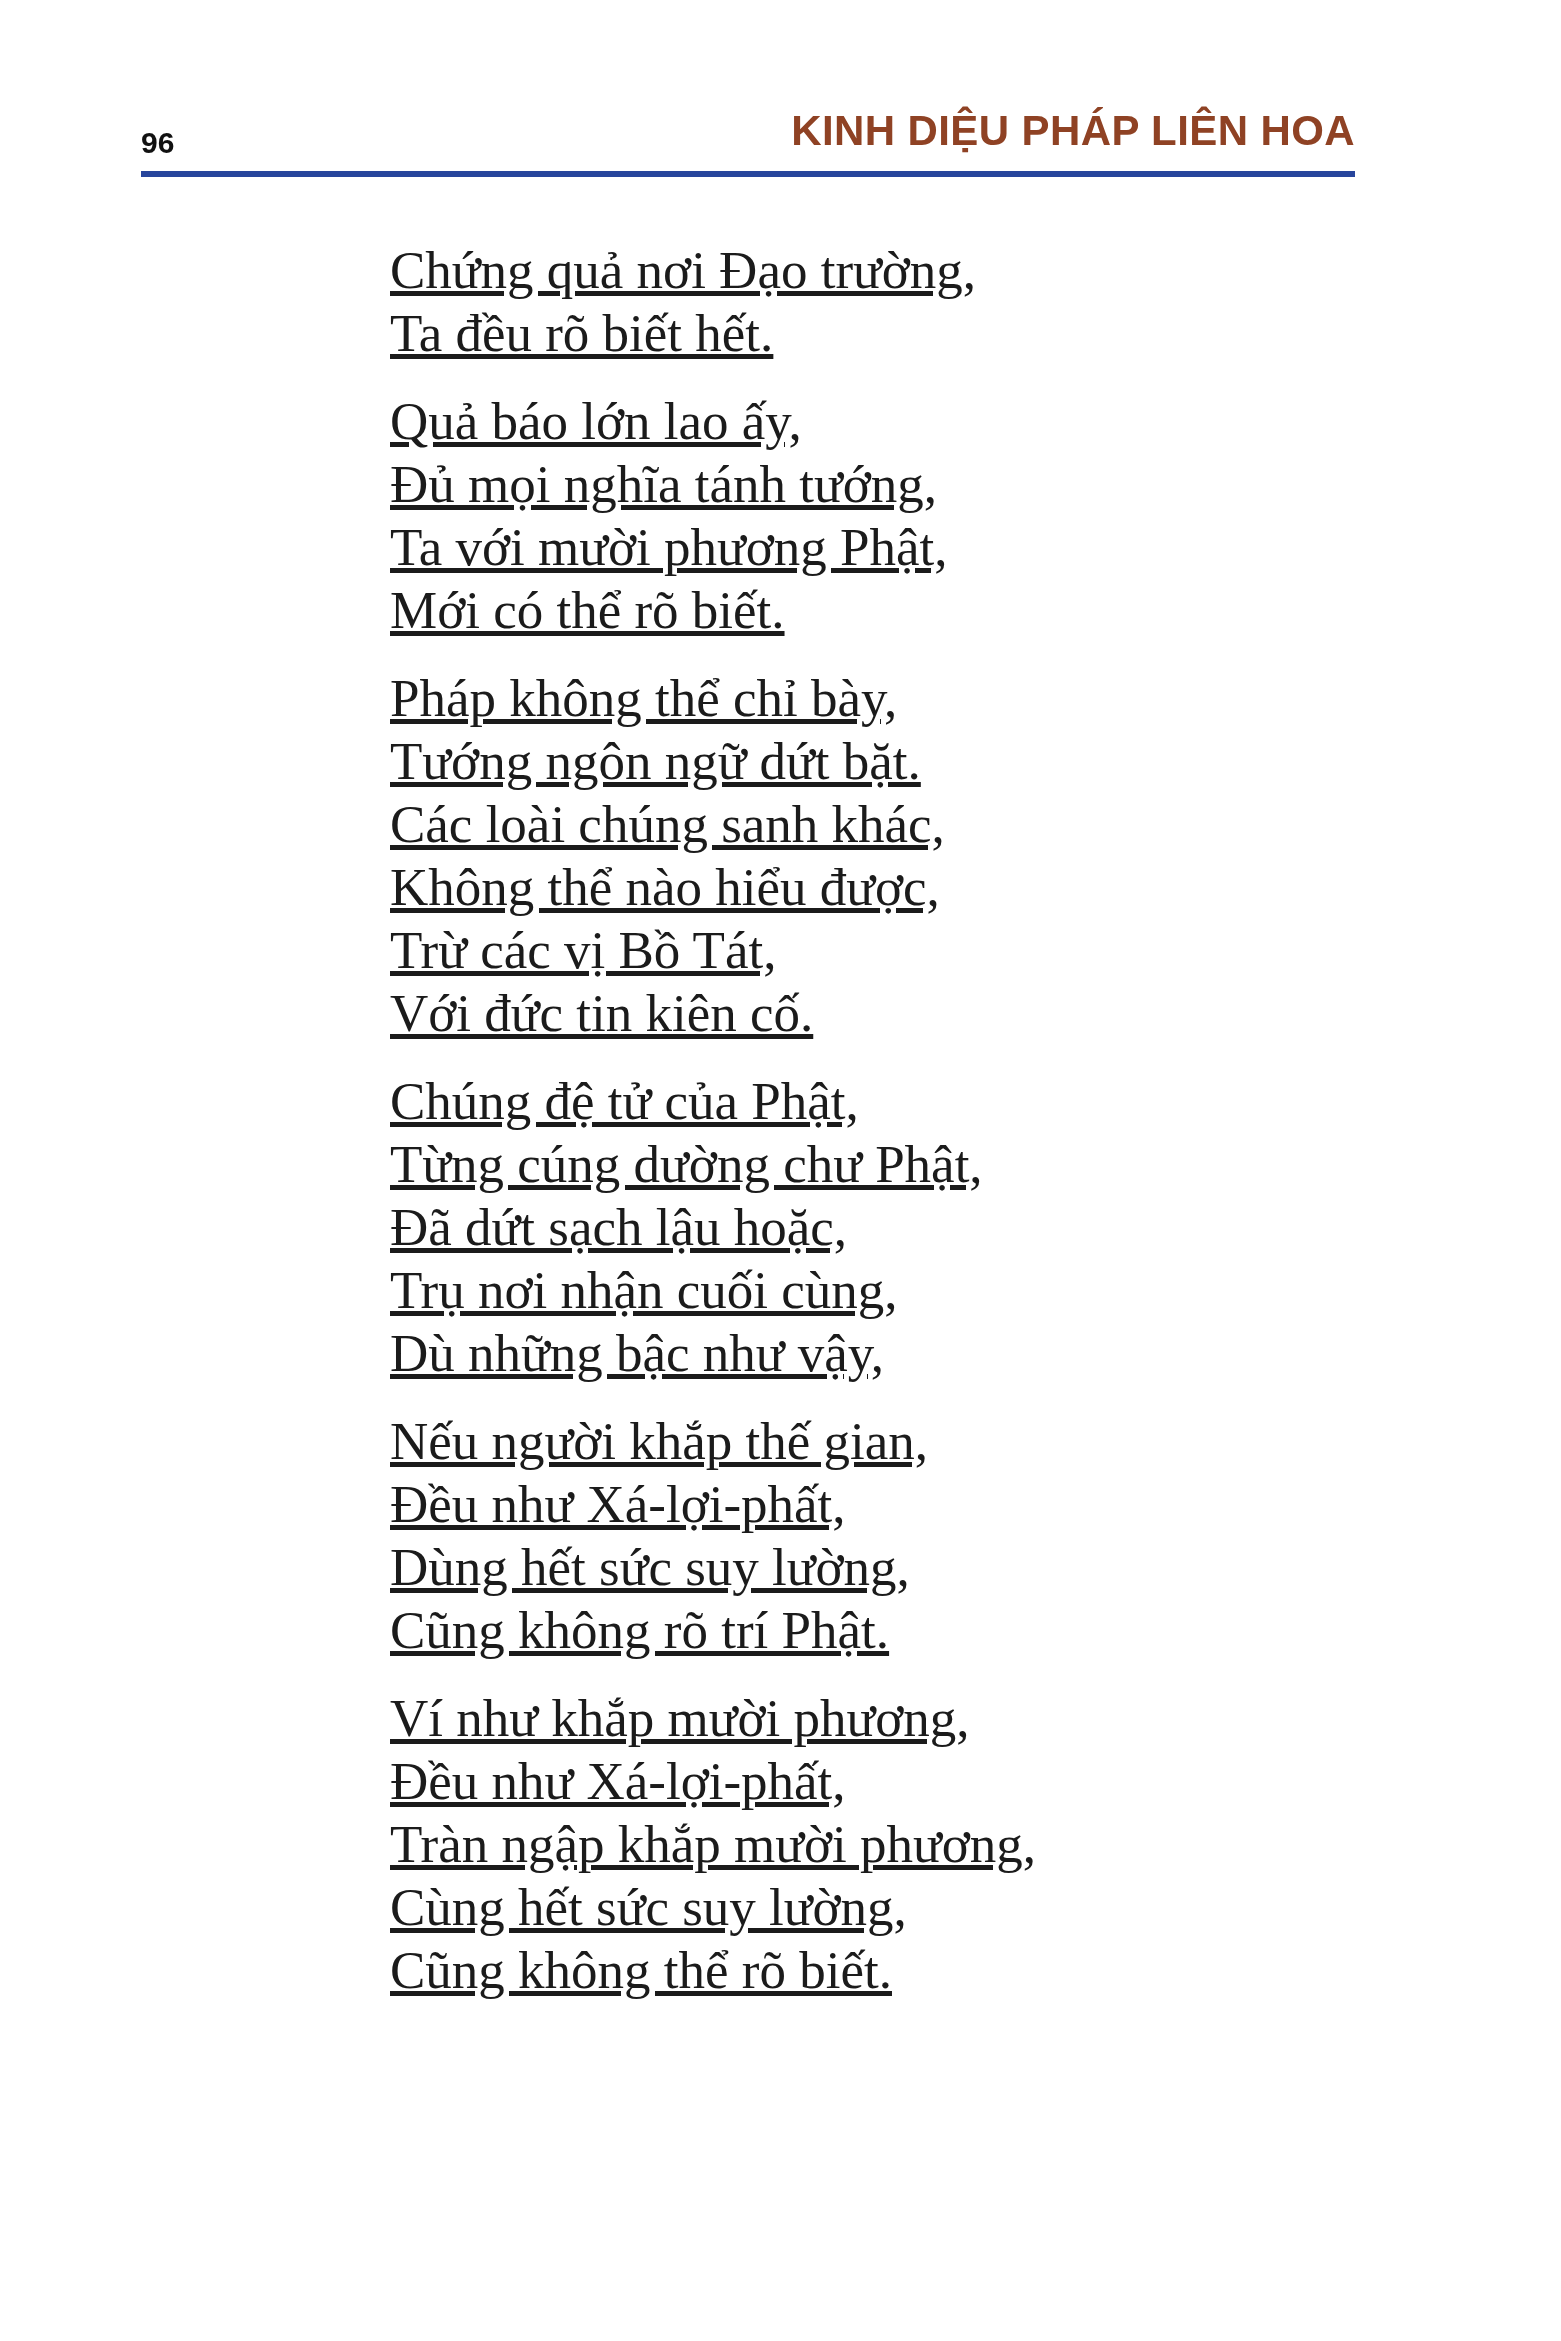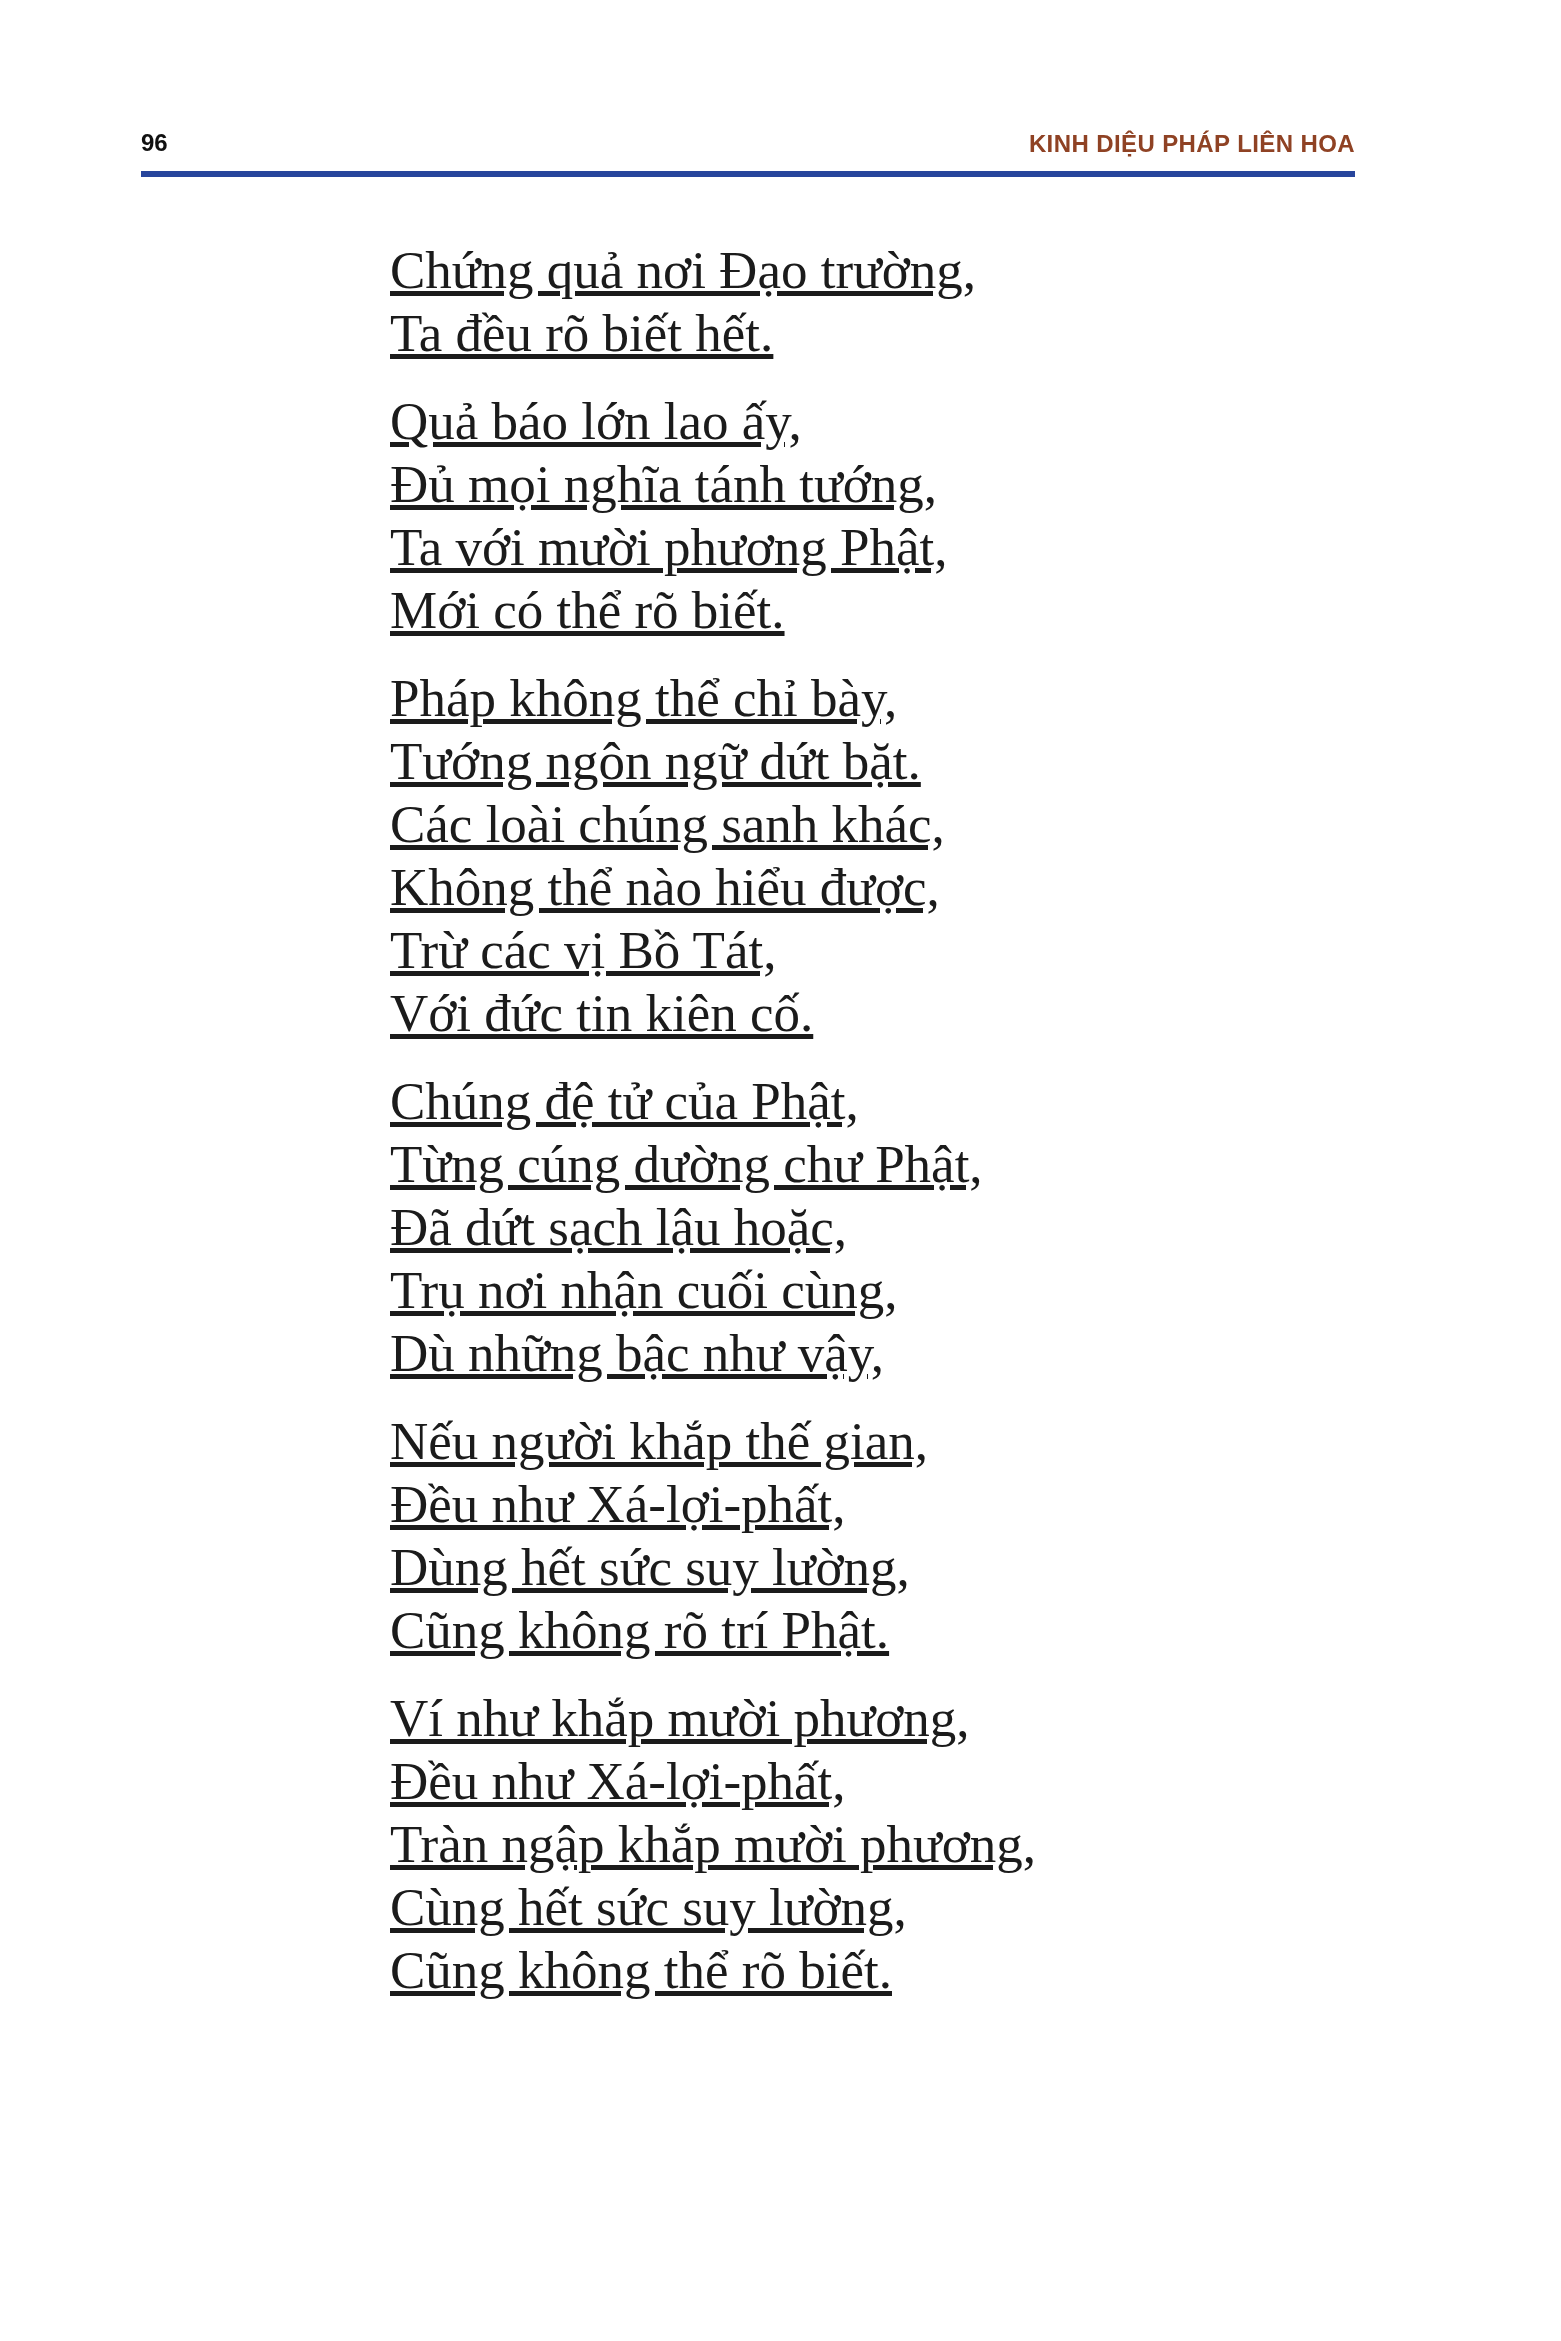--- a/index.html
+++ b/index.html
@@ -24,7 +24,7 @@
     top:125px;
     font-family:"Liberation Sans", sans-serif;
     font-weight:bold;
-    font-size:24px;
+    font-size:30px;
     line-height:36px;
     color:#111111;
   }

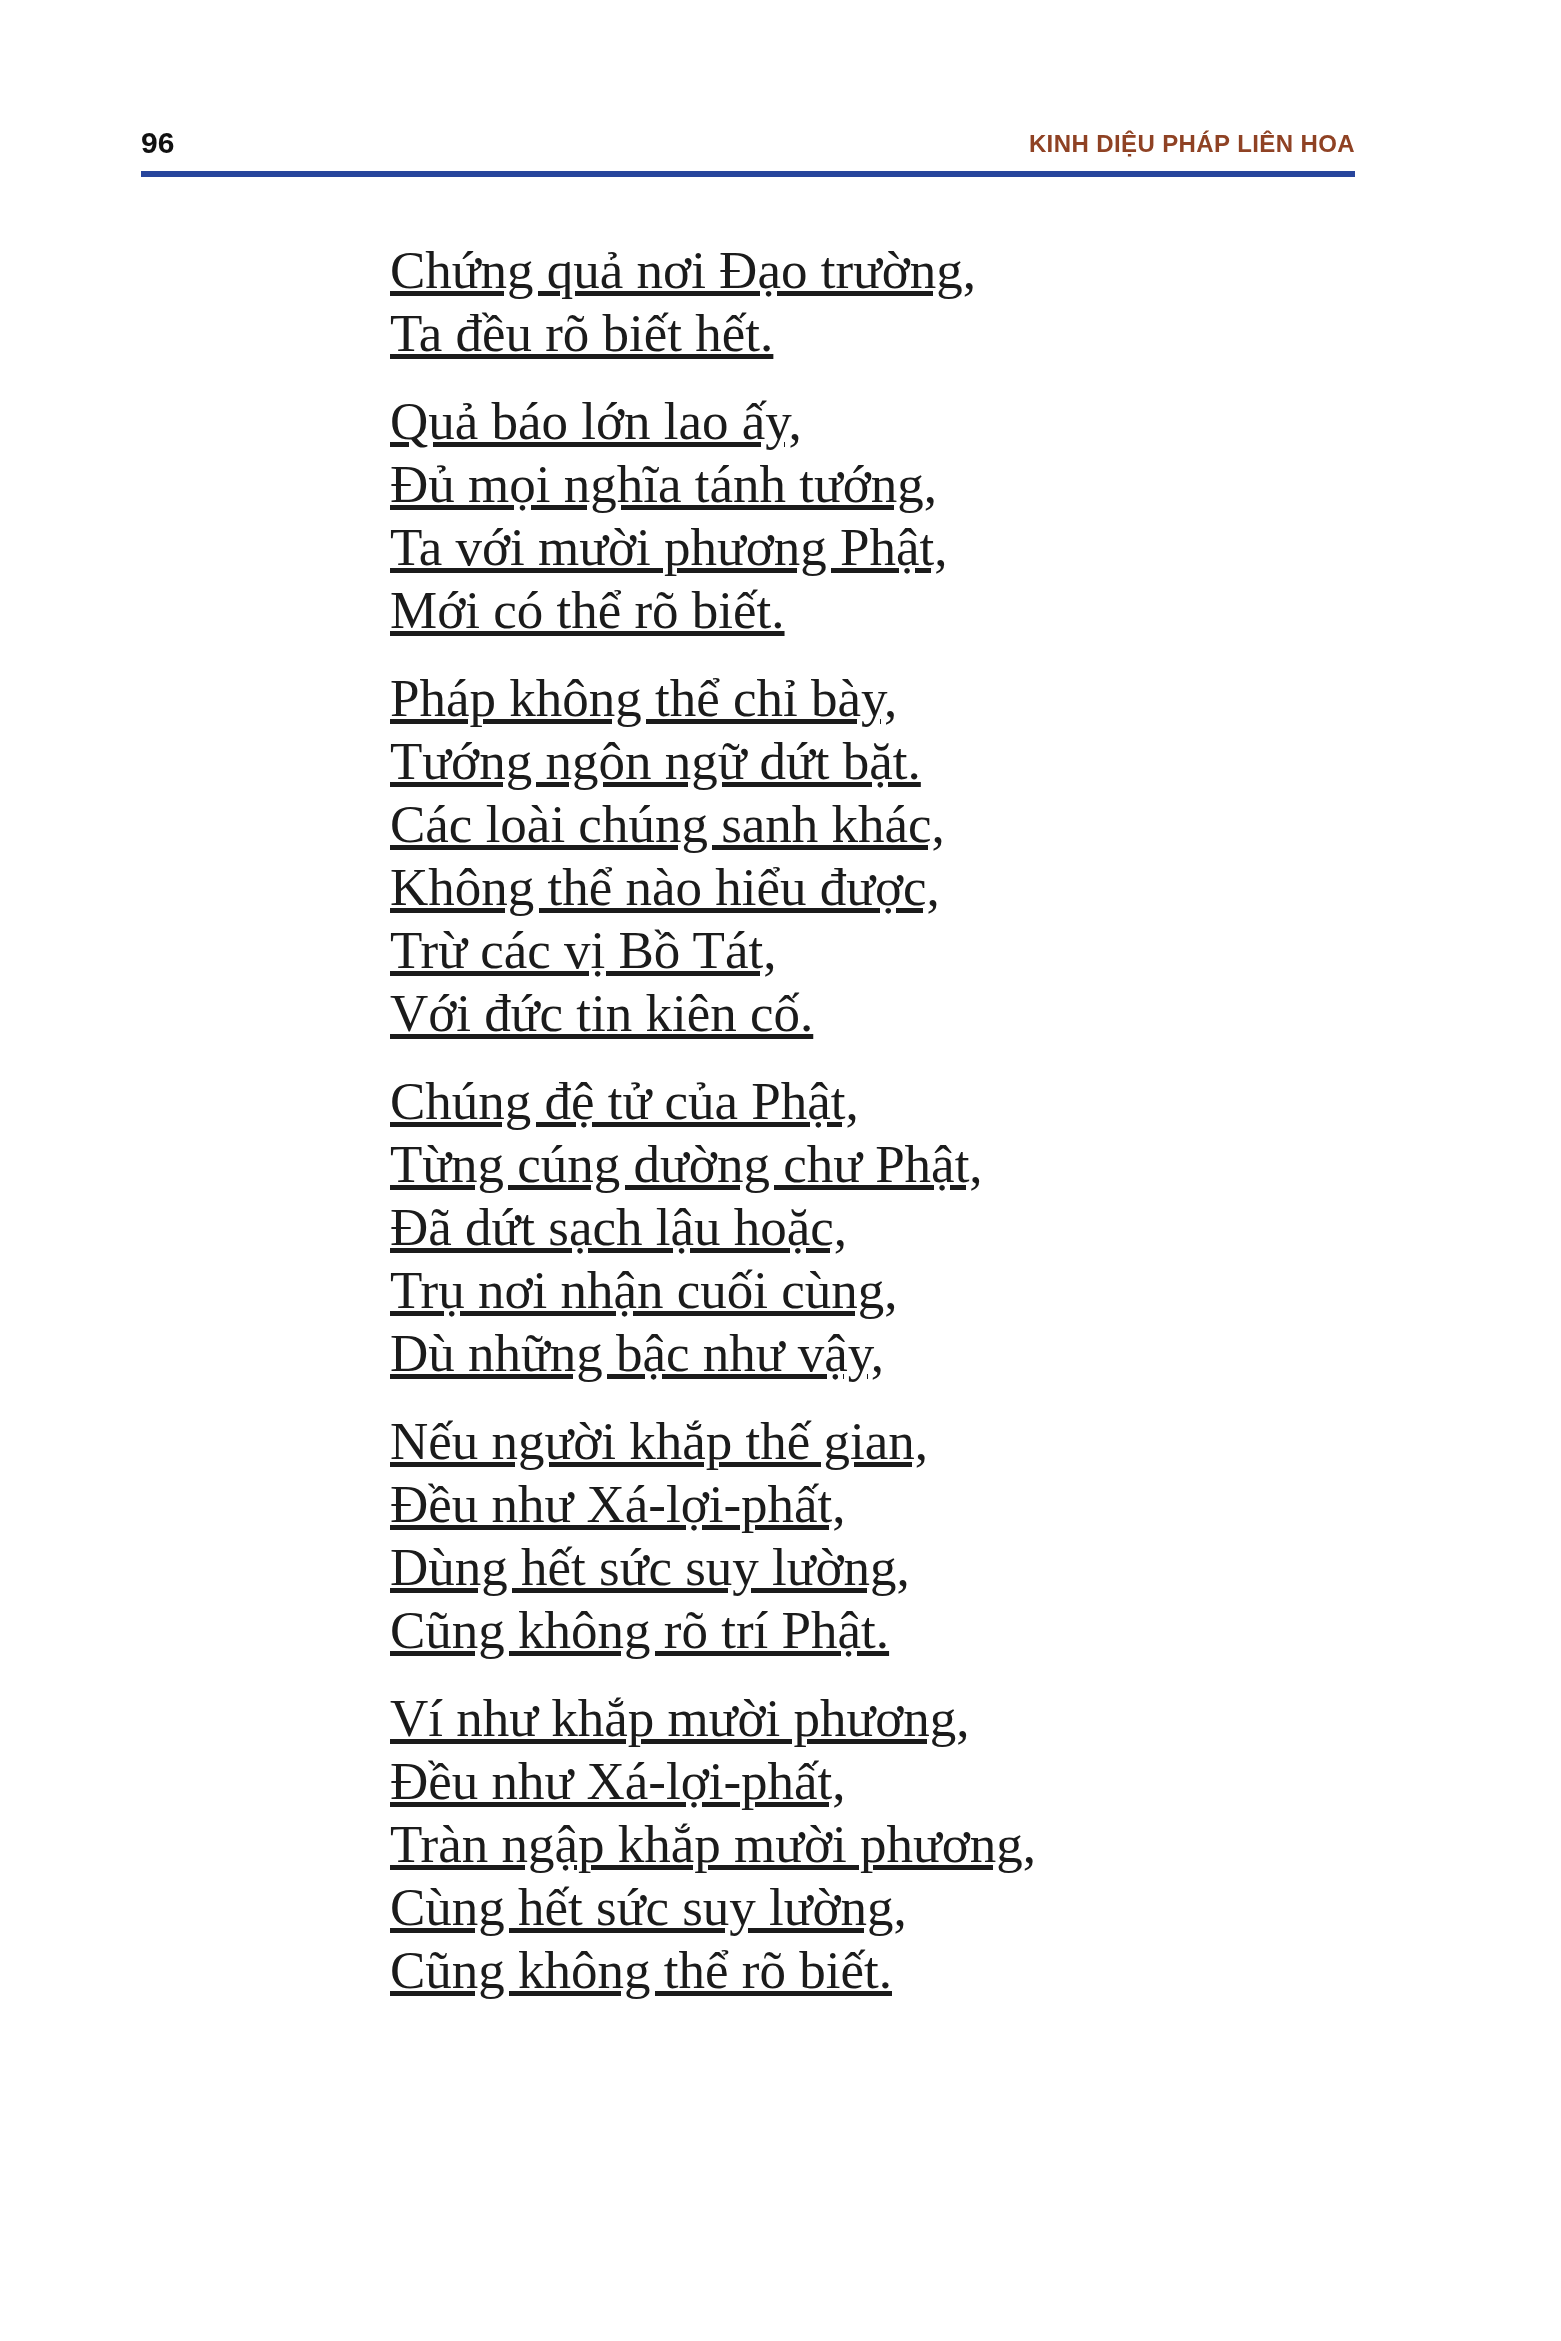--- a/index.html
+++ b/index.html
@@ -31,10 +31,10 @@
   .running-head{
     position:absolute;
     right:206px;
-    top:127px;
+    top:114px;
     font-family:"Liberation Sans", sans-serif;
     font-weight:bold;
-    font-size:24px;
+    font-size:42px;
     line-height:33px;
     letter-spacing:0.4px;
     color:var(--header-color);

